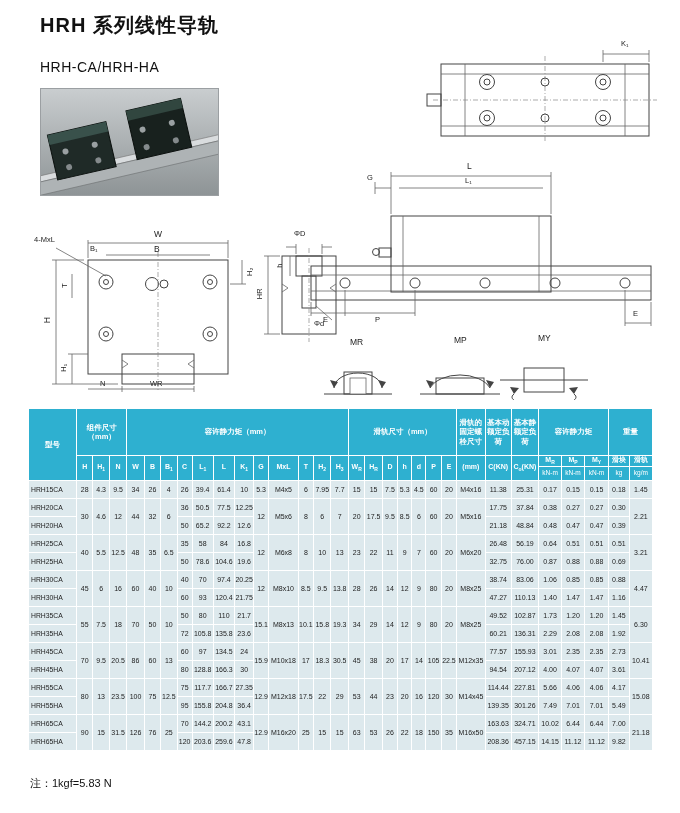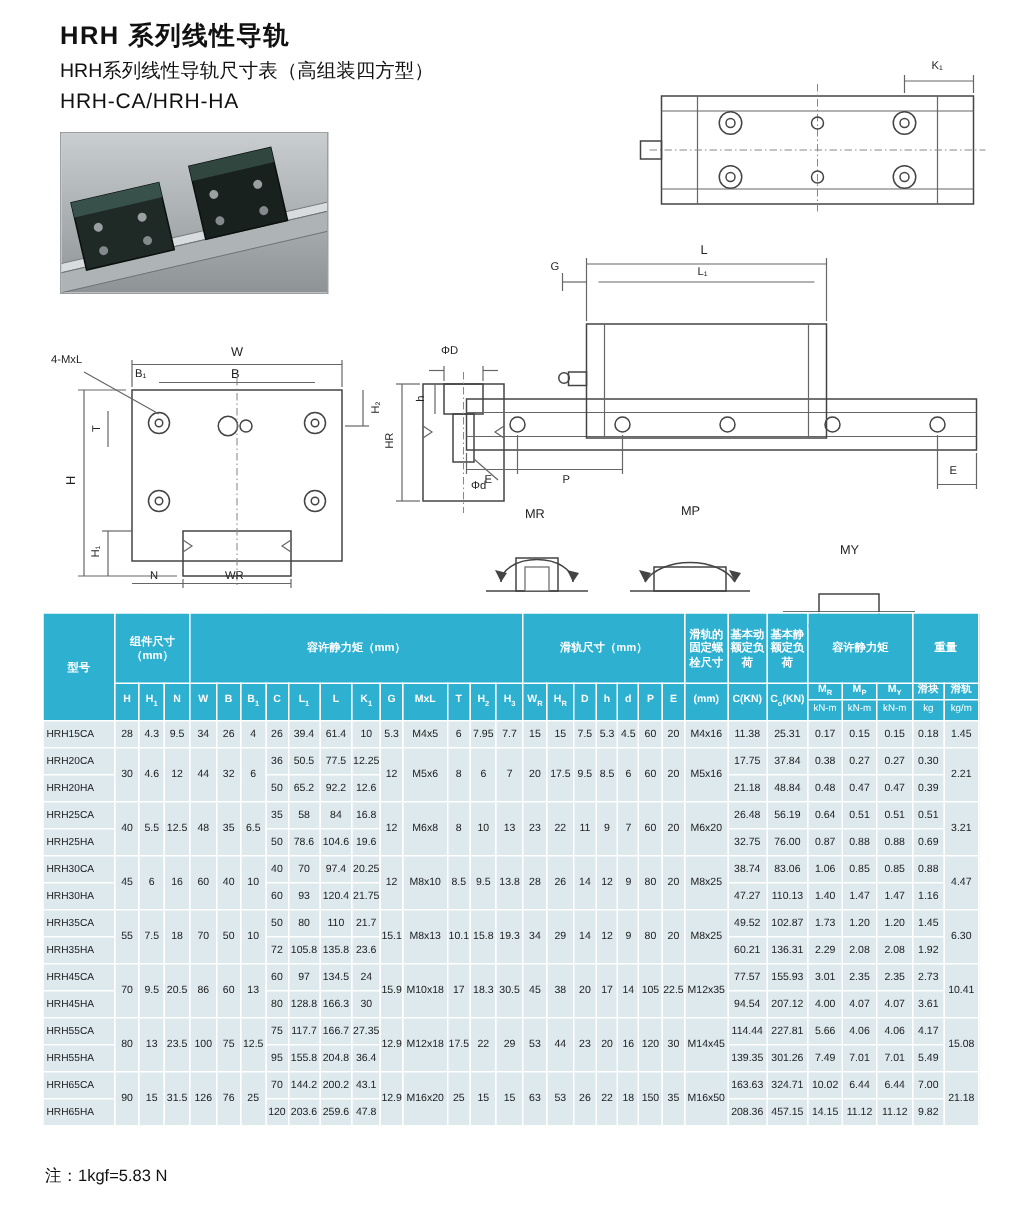--- a/index.html
+++ b/index.html
@@ -6,7 +6,7 @@
   .page{position:relative;width:680px;height:813px;background:#fff;overflow:hidden;
         font-family:"Liberation Sans","DejaVu Sans",sans-serif;color:#111;}
   .abs{position:absolute;}
-  .title{left:40px;top:12px;font-size:17px;font-weight:bold;letter-spacing:1px;}
+  .title{left:40px;top:12px;font-size:20px;font-weight:bold;letter-spacing:1px;}
   .subtitle{left:40px;top:38px;font-size:13px;}
   .modelline{left:40px;top:59px;font-size:14px;letter-spacing:.5px;}
   .footnote{left:30px;top:776px;font-size:11px;}

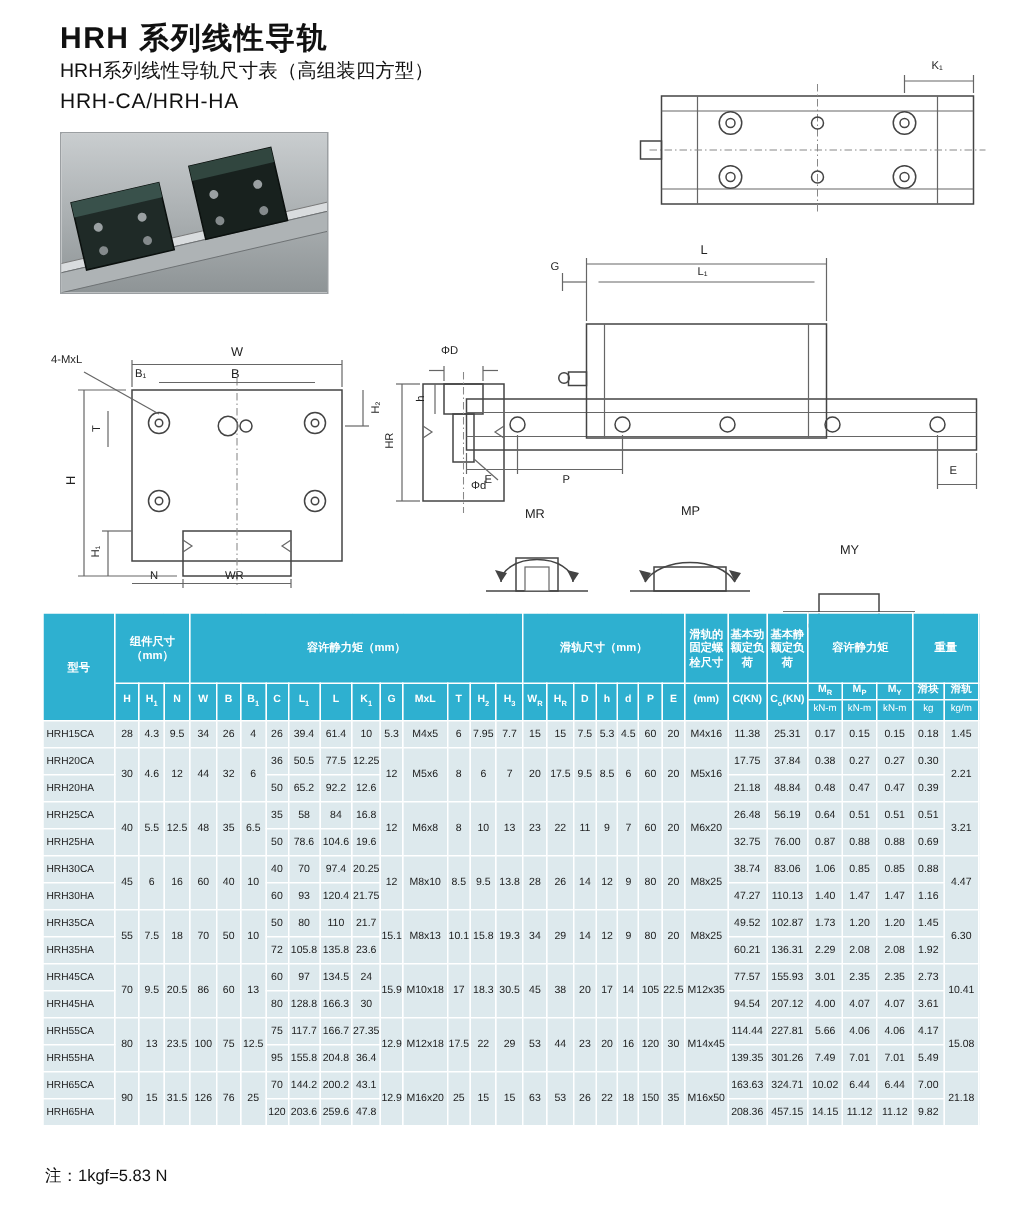--- a/index.html
+++ b/index.html
@@ -35,7 +35,6 @@
 <div class="page">
 
   <div class="abs title">HRH 系列线性导轨</div>
-  <div class="abs subtitle">HRH系列线性导轨尺寸表（高组装四方型）</div>
   <div class="abs modelline">HRH-CA/HRH-HA</div>
 
   <div class="abs" style="left:40px;top:88px;width:177px;height:106px;border:1px solid #9b9fa2;">

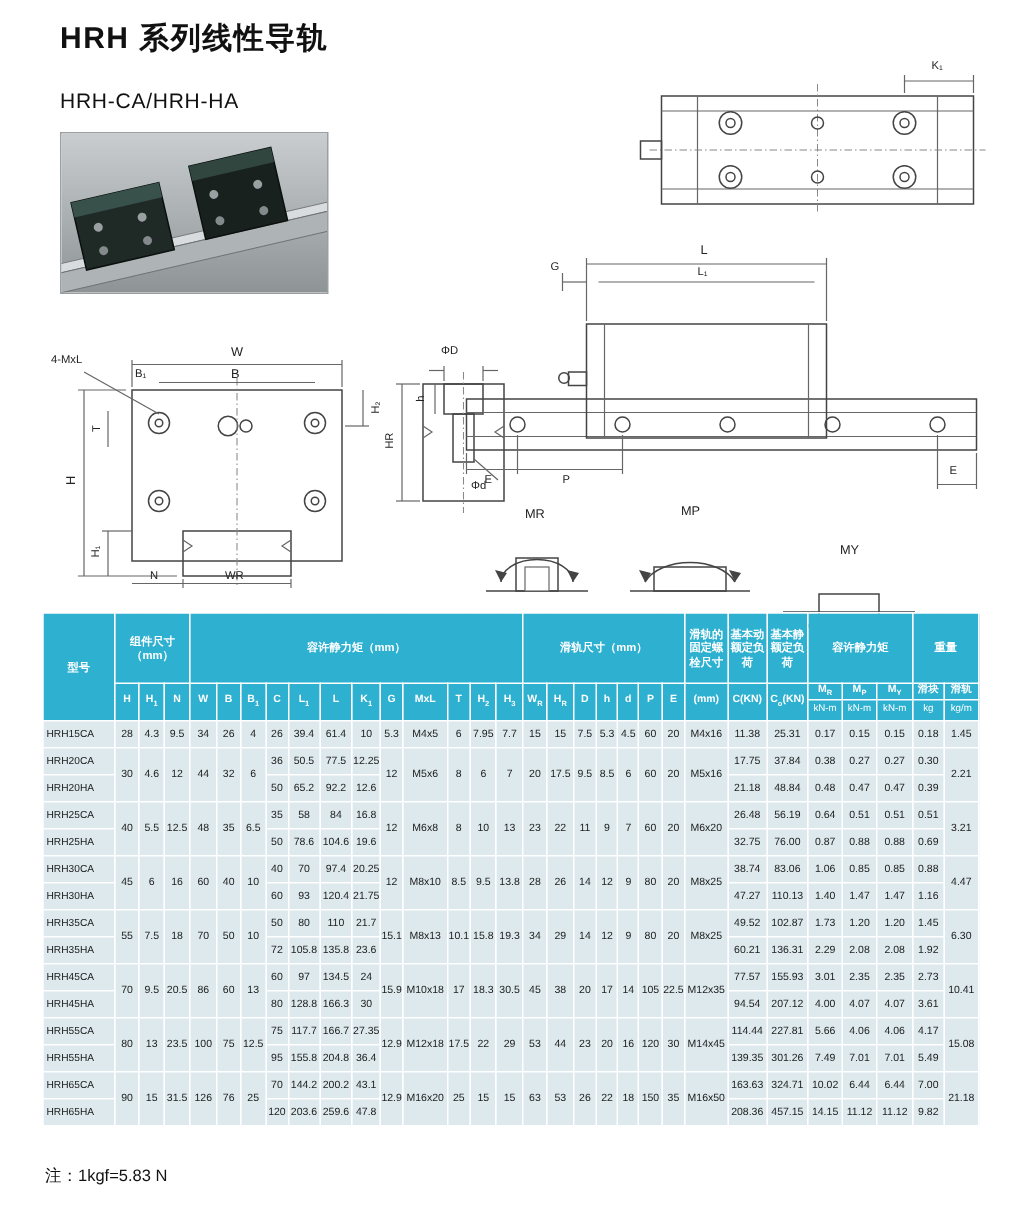--- a/index.html
+++ b/index.html
@@ -221,7 +221,7 @@
       <polygon points="12,38 8,30 16,32" fill="#444"></polygon>
     </svg>
   </div>
-  <div class="abs" style="left:520px;top:334px;width:92px;height:68px;margin-top:28px;">
+  <div class="abs" style="left:498px;top:334px;width:92px;height:68px;">
     <span class="dim big" style="left:40px;top:0px;">MY</span>
     <svg width="92" height="54" style="margin-top:12px">
       <line x1="2" y1="34" x2="90" y2="34" class="oln"></line>

